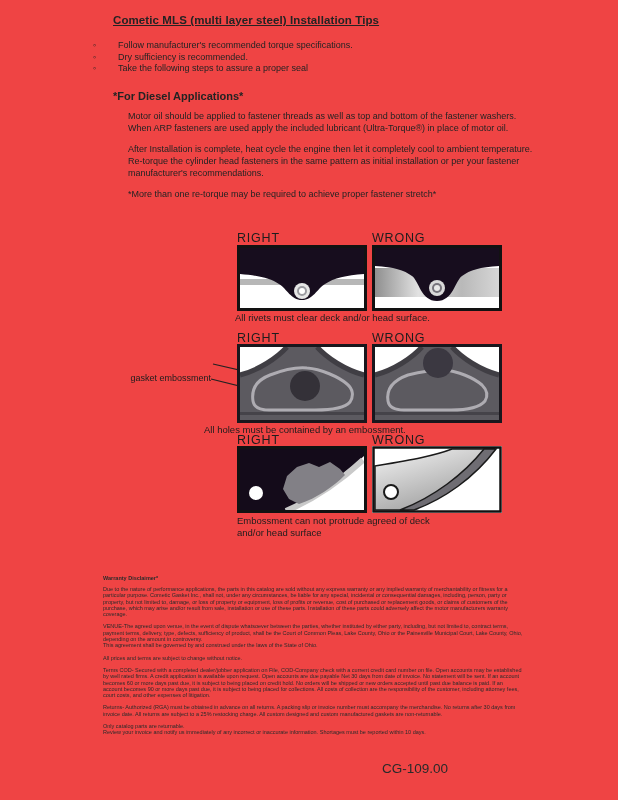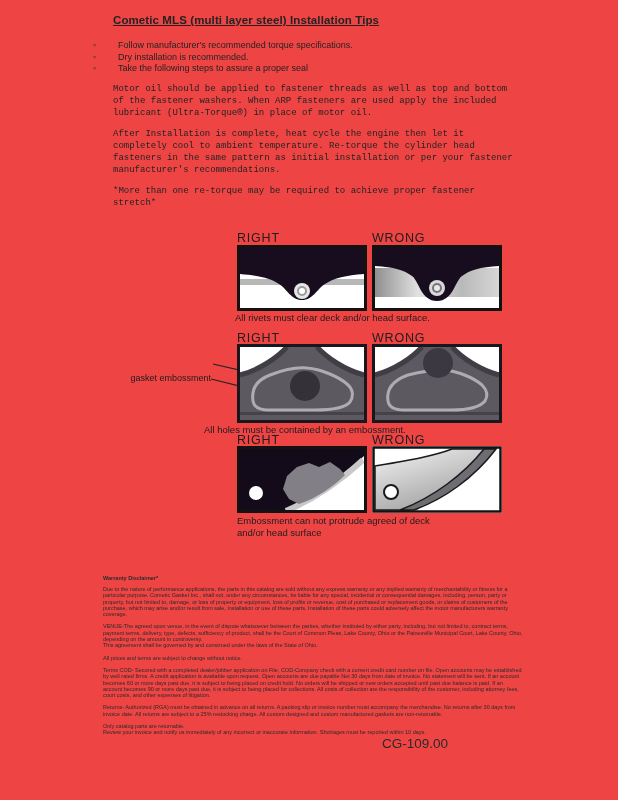--- a/index.html
+++ b/index.html
@@ -40,7 +40,7 @@
     <h1 class="title">Cometic MLS (multi layer steel) Installation Tips</h1>
     <ul class="bullets">
       <li>Follow manufacturer's recommended torque specifications.</li>
-      <li>Dry installation is recommended.</li>
+      <li>Dry sufficiency is recommended.</li>
       <li>Take the following steps to assure a proper seal</li>
     </ul>
     <p class="para">Motor oil should be applied to fastener threads as well as top and bottom of the fastener washers. When ARP fasteners are used apply the included lubricant (Ultra-Torque®) in place of motor oil.</p>

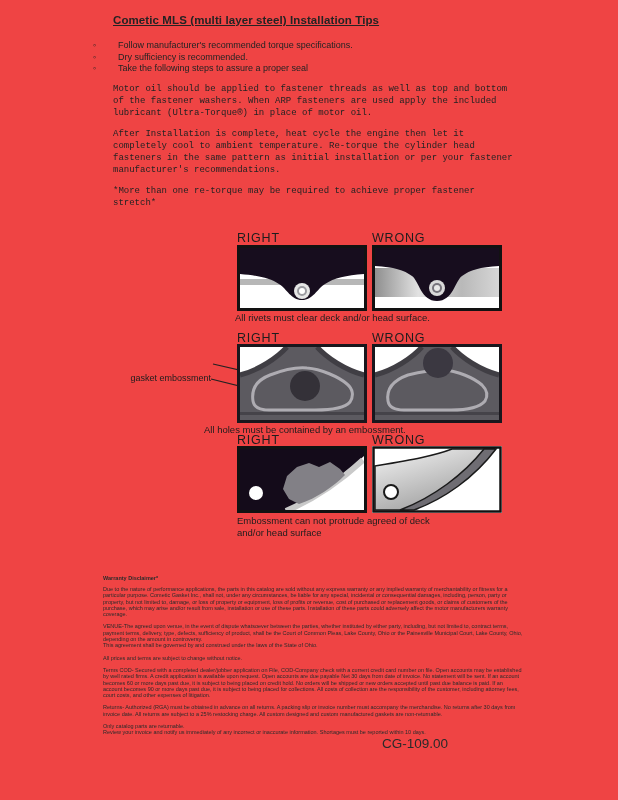--- a/index.html
+++ b/index.html
@@ -43,6 +43,7 @@
       <li>Dry sufficiency is recommended.</li>
       <li>Take the following steps to assure a proper seal</li>
     </ul>
+    <h2 class="heading">*For Diesel Applications*</h2>
     <p class="para">Motor oil should be applied to fastener threads as well as top and bottom of the fastener washers. When ARP fasteners are used apply the included lubricant (Ultra-Torque®) in place of motor oil.</p>
     <p class="para">After Installation is complete, heat cycle the engine then let it completely cool to ambient temperature. Re-torque the cylinder head fasteners in the same pattern as initial installation or per your fastener manufacturer's recommendations.</p>
     <p class="para">*More than one re-torque may be required to achieve proper fastener stretch*</p>

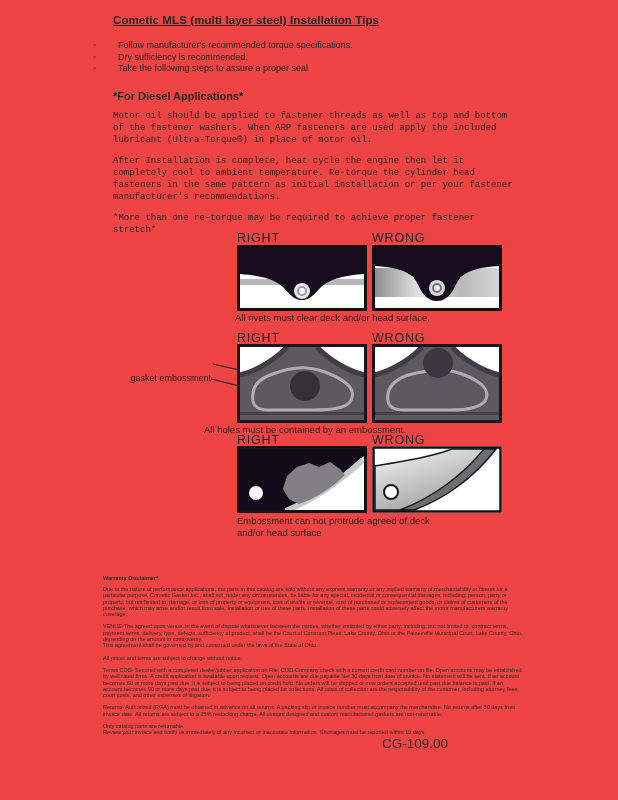--- a/index.html
+++ b/index.html
@@ -14,7 +14,7 @@
   ul.bullets li.sub{padding-left:37px;}
   ul.bullets li.sub::before{content:"\2022";left:28px;}
   .heading{font-size:11px;font-weight:bold;margin:15px 0 0 21px;}
-  .para{font-size:9px;line-height:12px;margin:9px 0 0 21px;width:406px;white-space:normal;font-family:Liberation Mono, monospace;}
+  .para{font-size:9px;line-height:12px;margin:9px 0 0 36px;width:406px;white-space:normal;}
   .para:first-of-type{margin-top:8px;}
   
   .diagrams{position:absolute;top:228px;left:0;width:618px;height:322px;}

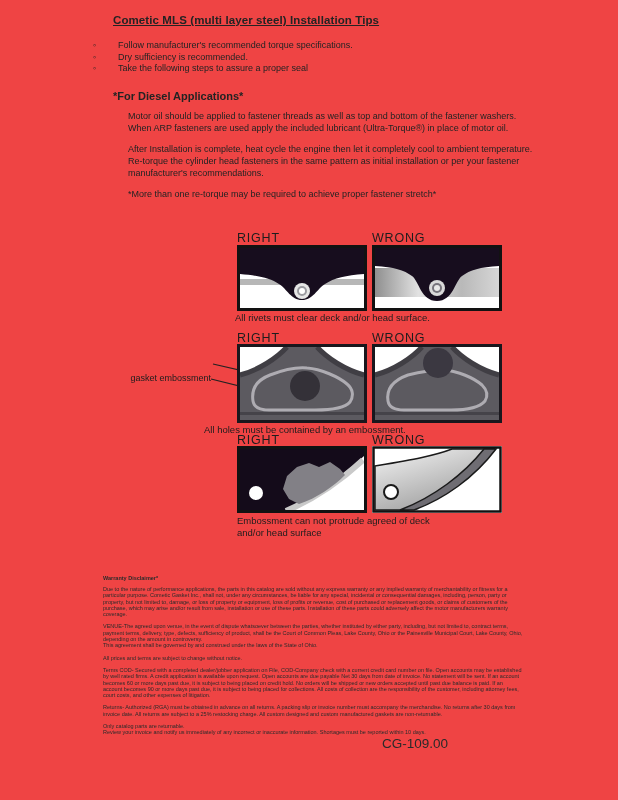--- a/index.html
+++ b/index.html
@@ -29,7 +29,7 @@
   .legal-heading{font-size:5.5px;font-weight:bold;margin:0 0 5px 0;}
   .legal p{font-size:5.5px;line-height:6.3px;margin:0 0 6px 0;white-space:pre-line;}
   
-  .page-number{position:absolute;top:736px;left:382px;font-size:13.5px;color:#2a2a2a;}
+  .page-number{position:absolute;top:761px;left:382px;font-size:13.5px;color:#2a2a2a;}
 </style>
 </head>
 <body>

